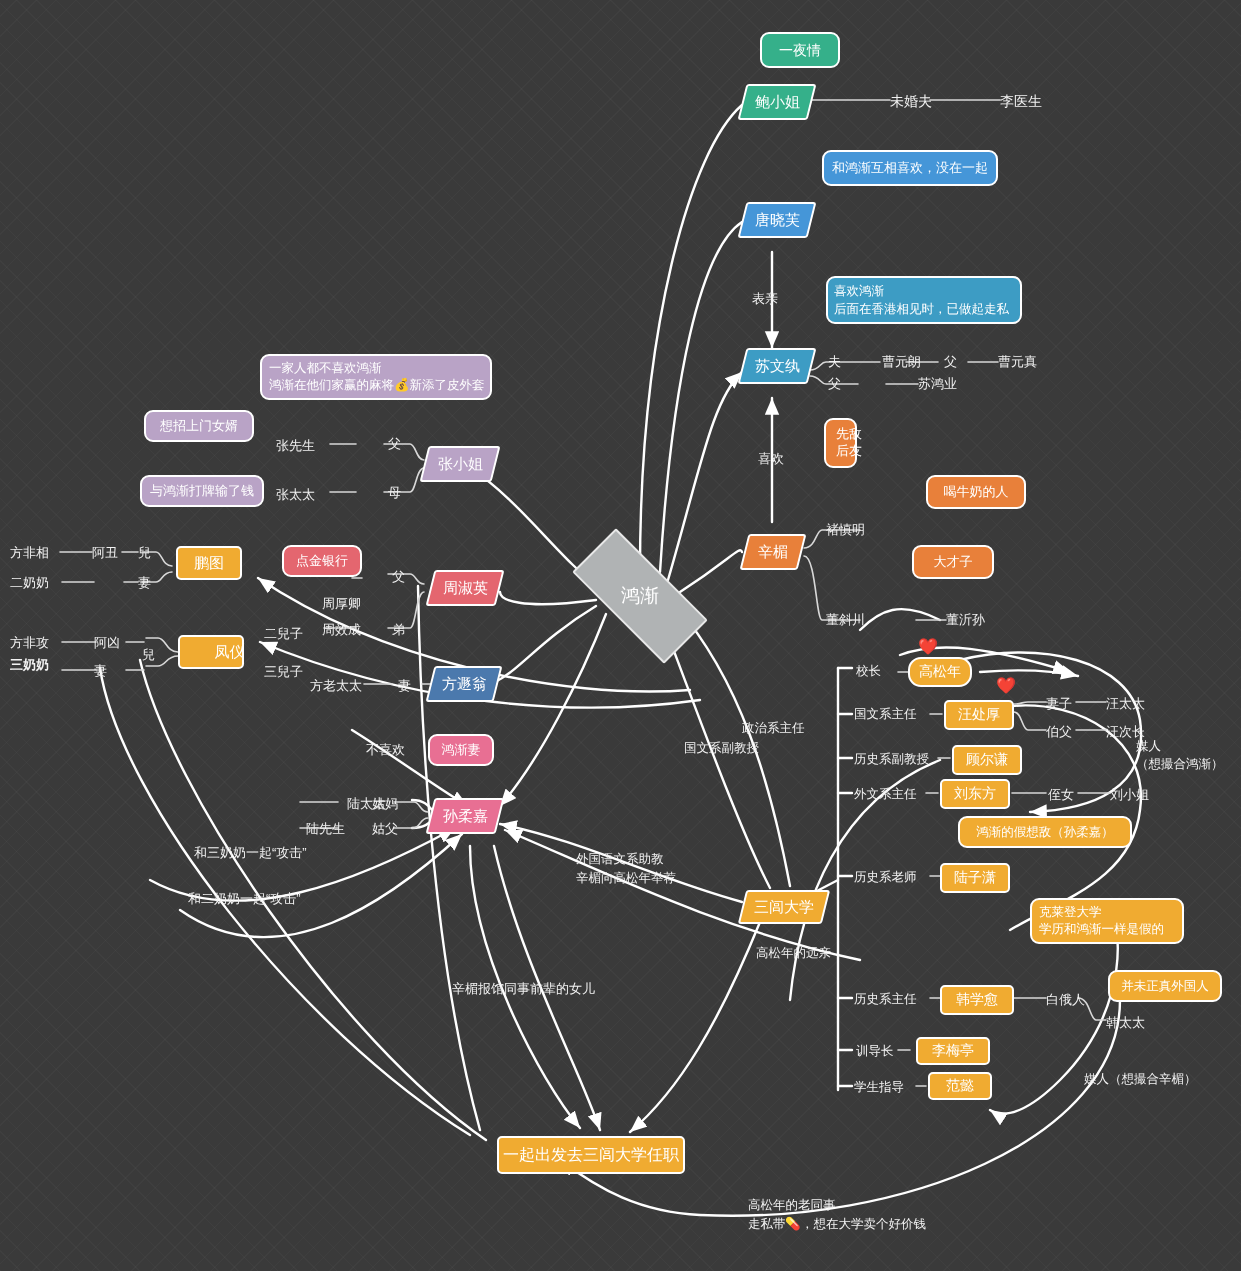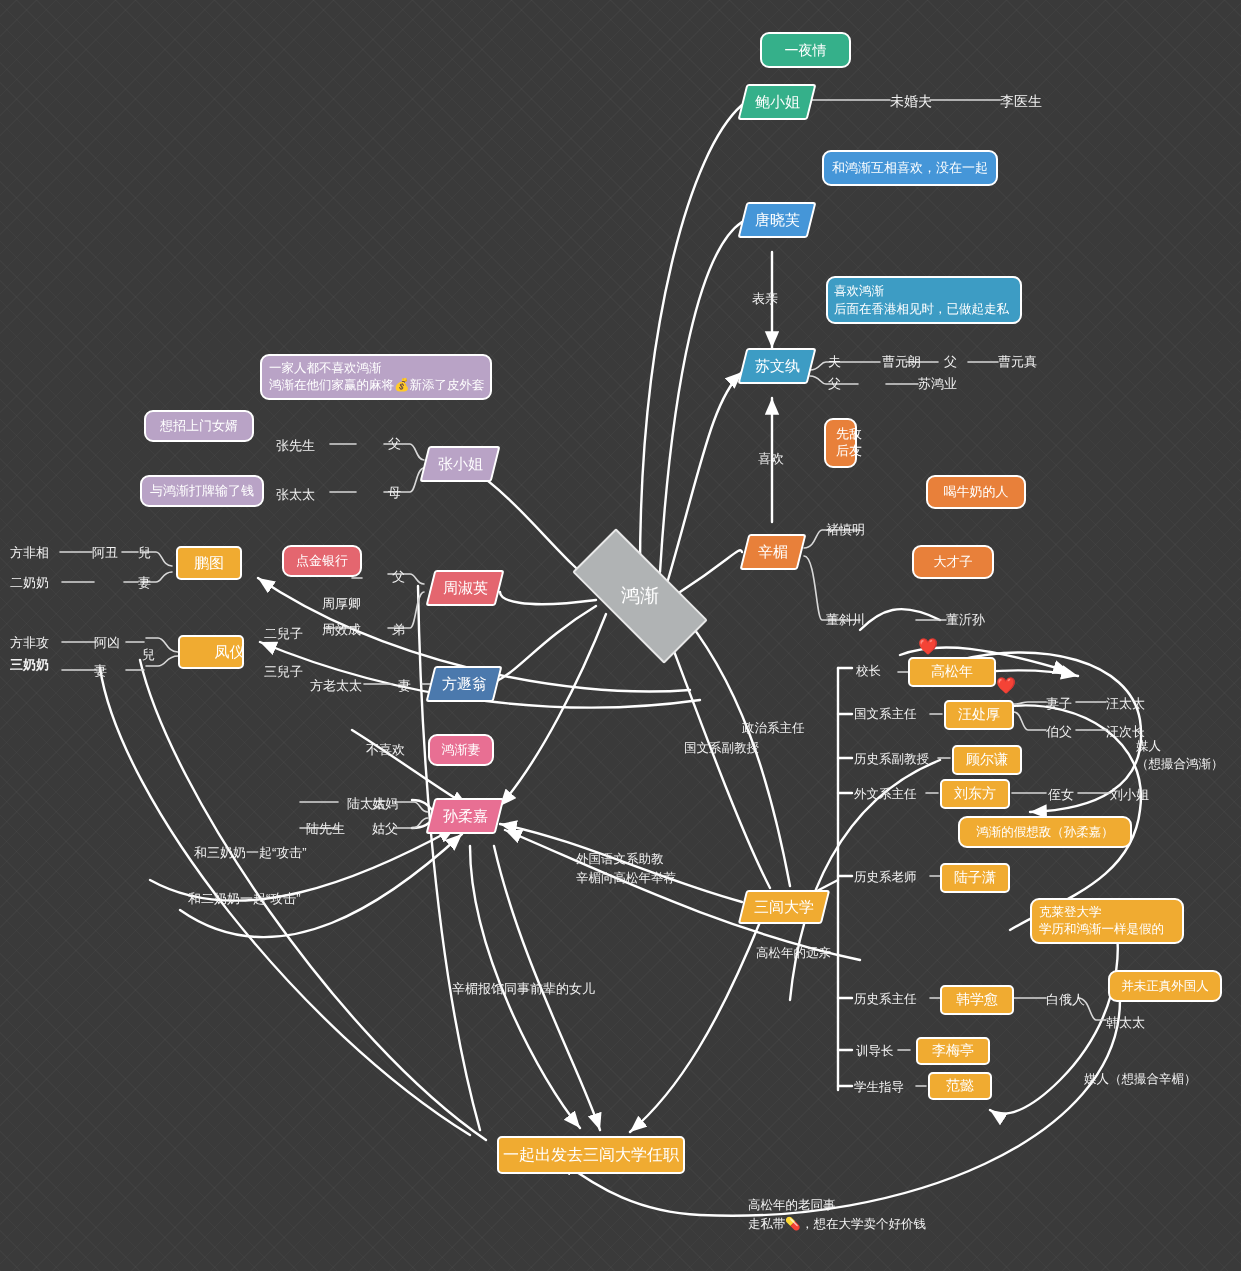--- a/index.html
+++ b/index.html
@@ -185,7 +185,7 @@
     <span style="transform:rotate(-45deg);">鸿渐</span>
   </div>
 
-  <div class="callout c-green" style="left:760px;top:32px;width:91px;height:36px;font-size:14px;">
+  <div class="callout c-green" style="left:760px;top:32px;width:80px;height:36px;font-size:14px;">
     <span>一夜情</span>
   </div>
   <div class="node c-green skew" style="left:742px;top:84px;width:70px;height:36px;font-size:15px;">

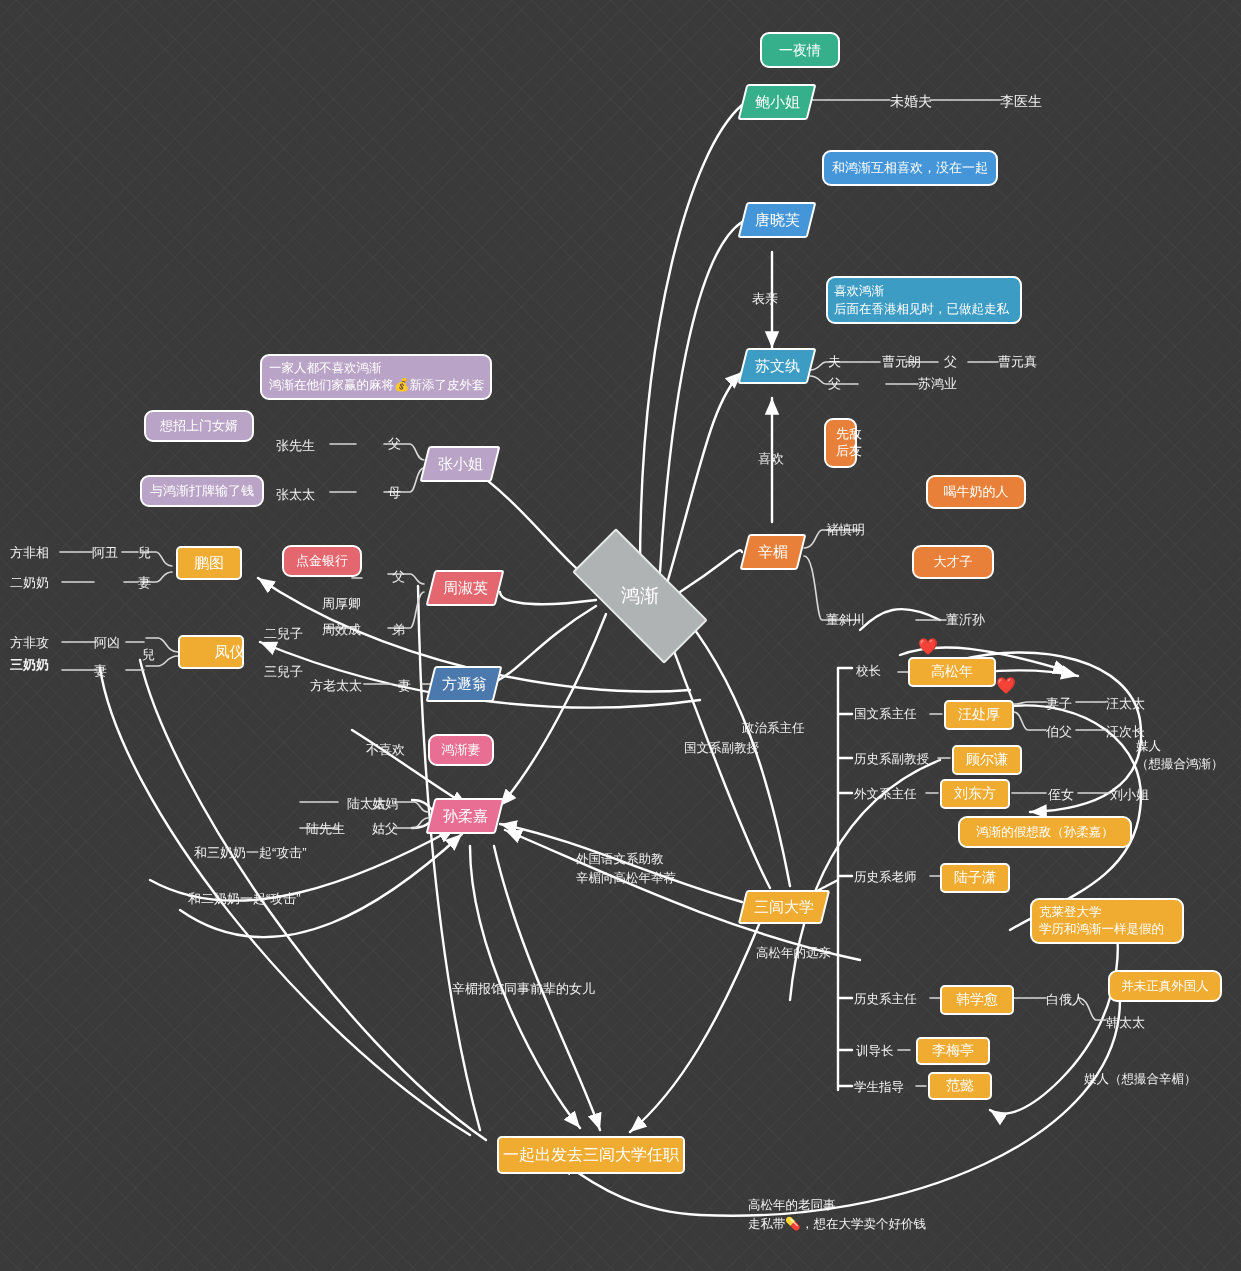--- a/index.html
+++ b/index.html
@@ -315,7 +315,7 @@
   <div class="lbl" style="left:756px;top:945px;font-size:12.5px;">高松年的远亲</div>
 
   <div class="lbl" style="left:856px;top:663px;font-size:12.5px;">校长</div>
-  <div class="node c-amber" style="left:908px;top:657px;width:88px;height:30px;font-size:14px;border-radius:5px;">
+  <div class="node c-amber" style="left:908px;top:657px;width:64px;height:30px;font-size:14px;border-radius:13px;">
     <span>高松年</span>
   </div>
 

